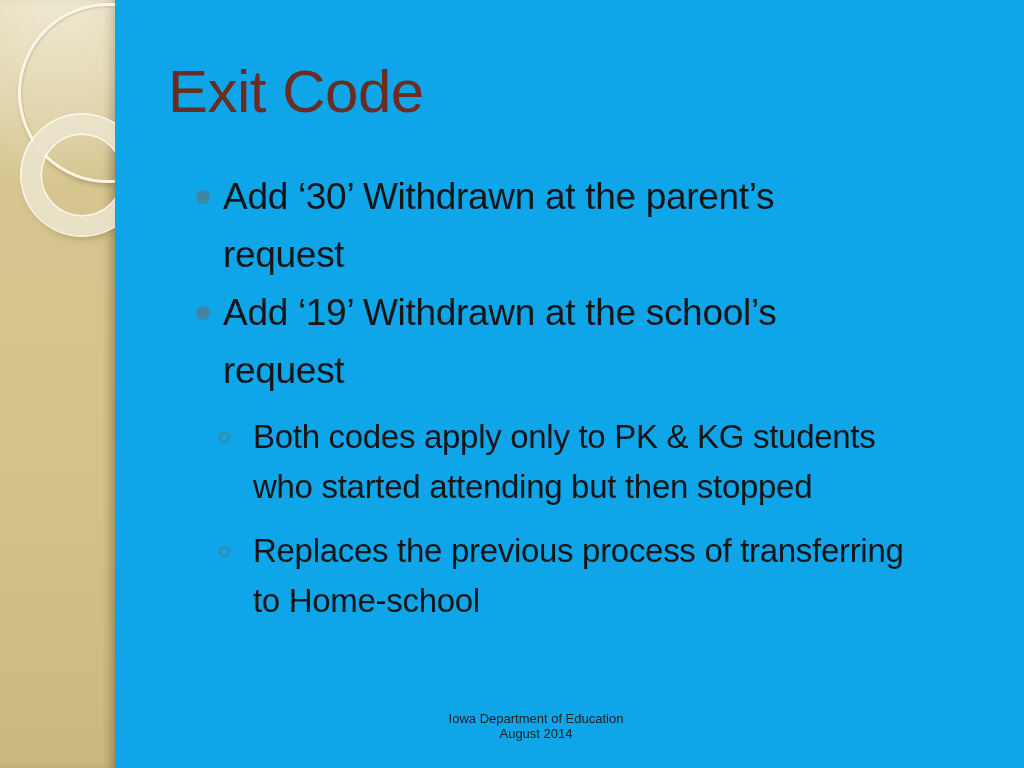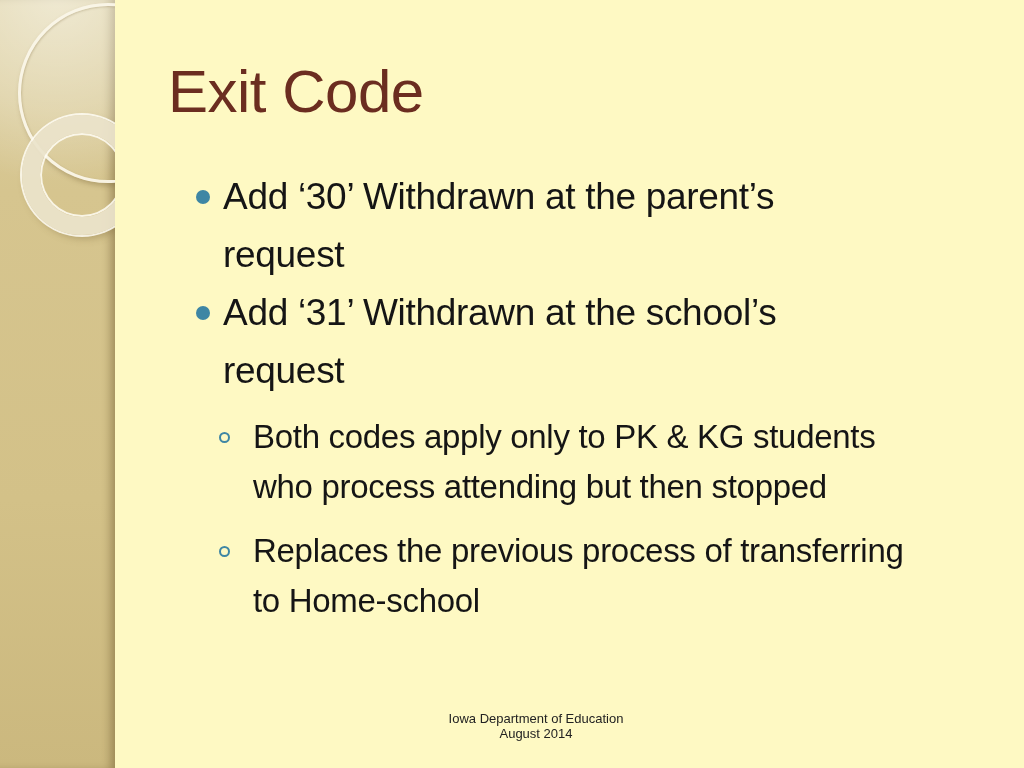--- a/index.html
+++ b/index.html
@@ -11,7 +11,7 @@
     position: relative;
     width: 1024px;
     height: 768px;
-    background: #fef9c3;
+    background: #0ea5e9;
     overflow: hidden;
     font-family: "Liberation Sans", "DejaVu Sans", sans-serif;
   }

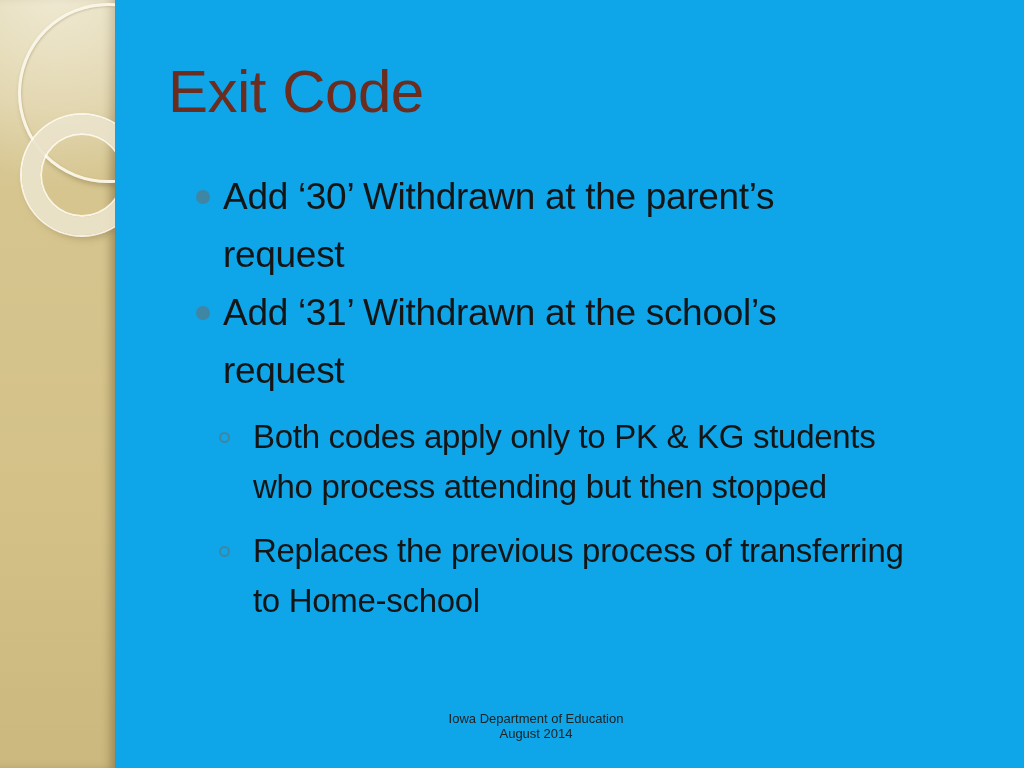--- a/index.html
+++ b/index.html
@@ -144,7 +144,7 @@
     <div class="item l1">
       <span class="dot"></span>
       <div class="lines">
-        <div>Add ‘31’ Withdrawn at the school’s</div>
+        <div>Add ‘19’ Withdrawn at the school’s</div>
         <div>request</div>
       </div>
     </div>

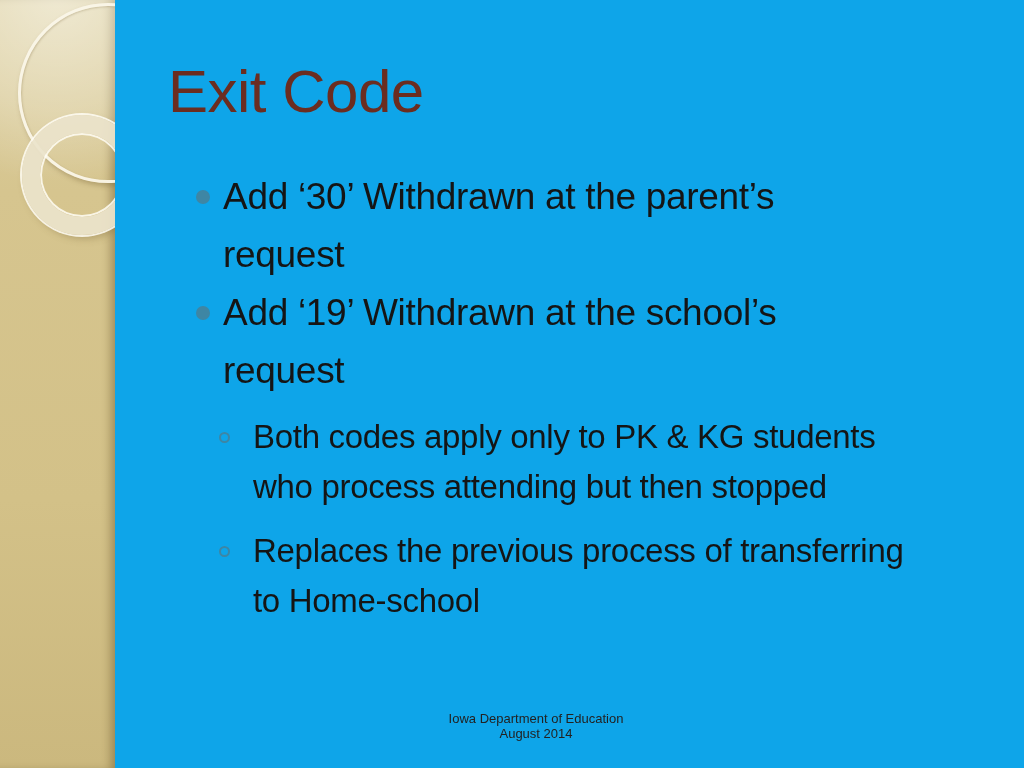--- a/index.html
+++ b/index.html
@@ -153,7 +153,7 @@
       <span class="ring"></span>
       <div class="lines">
         <div>Both codes apply only to PK &amp; KG students</div>
-        <div>who process attending but then stopped</div>
+        <div>who started attending but then stopped</div>
       </div>
     </div>
 

